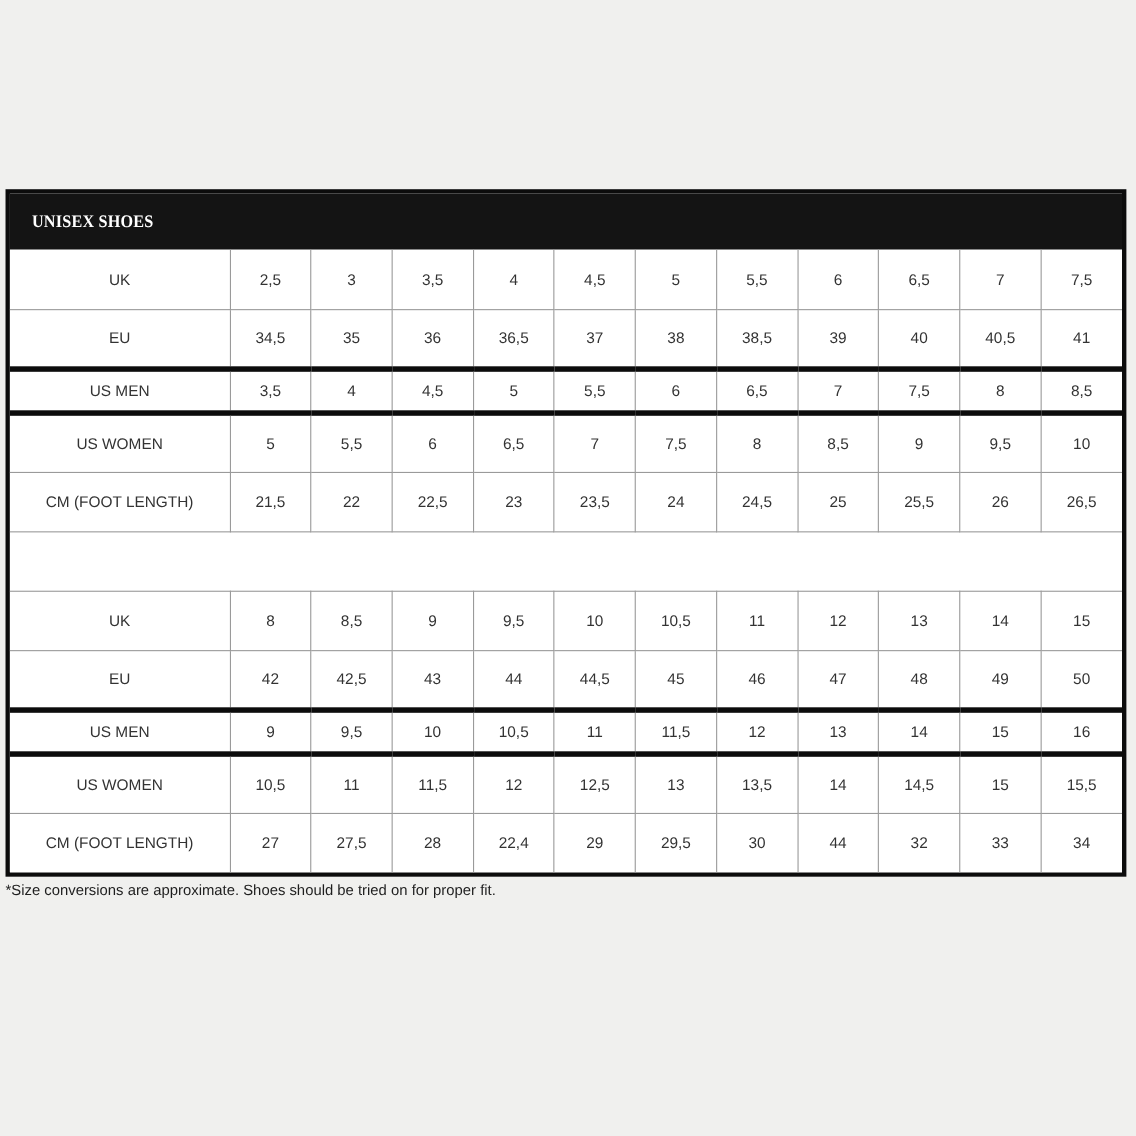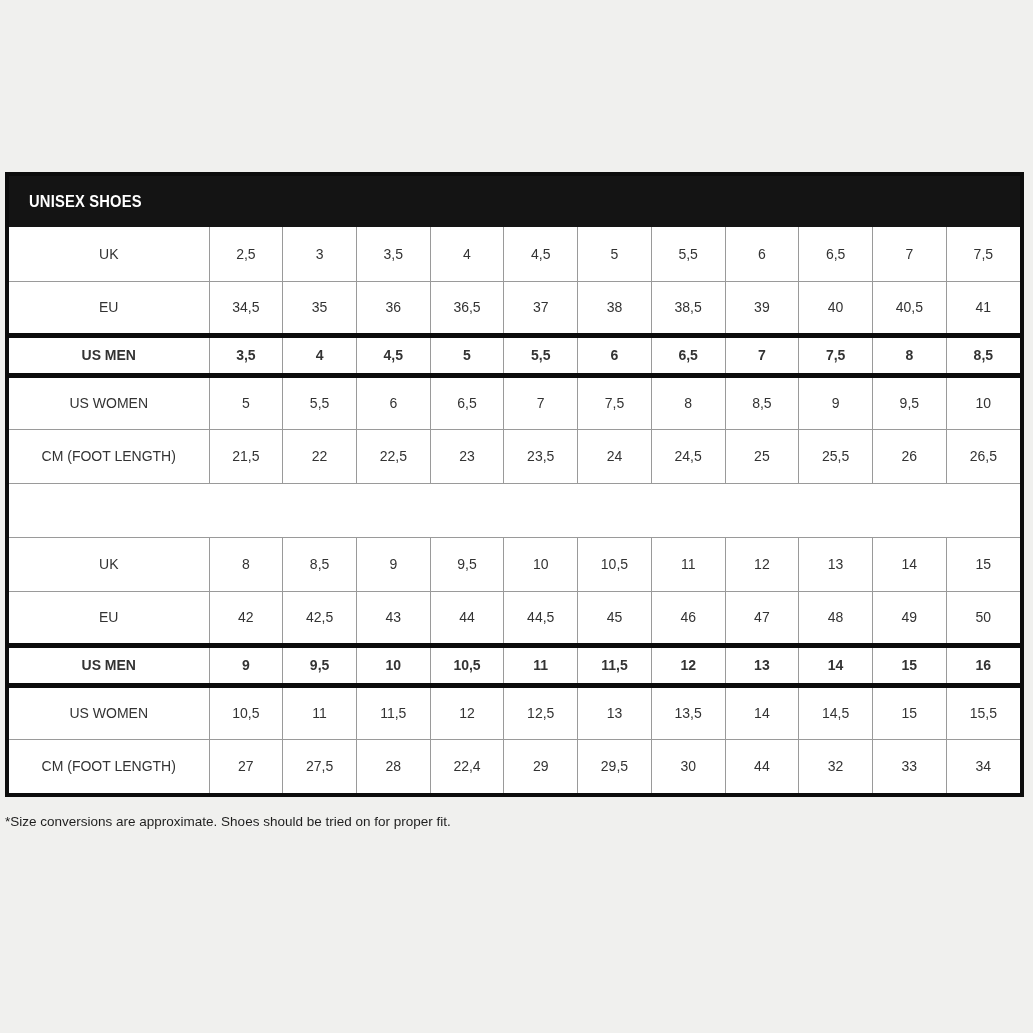--- a/index.html
+++ b/index.html
@@ -31,6 +31,7 @@
     display: flex;
     align-items: center;
     padding-left: 20px;
+    font-family: Liberation Serif, serif;
   }
 
   .chart-title {

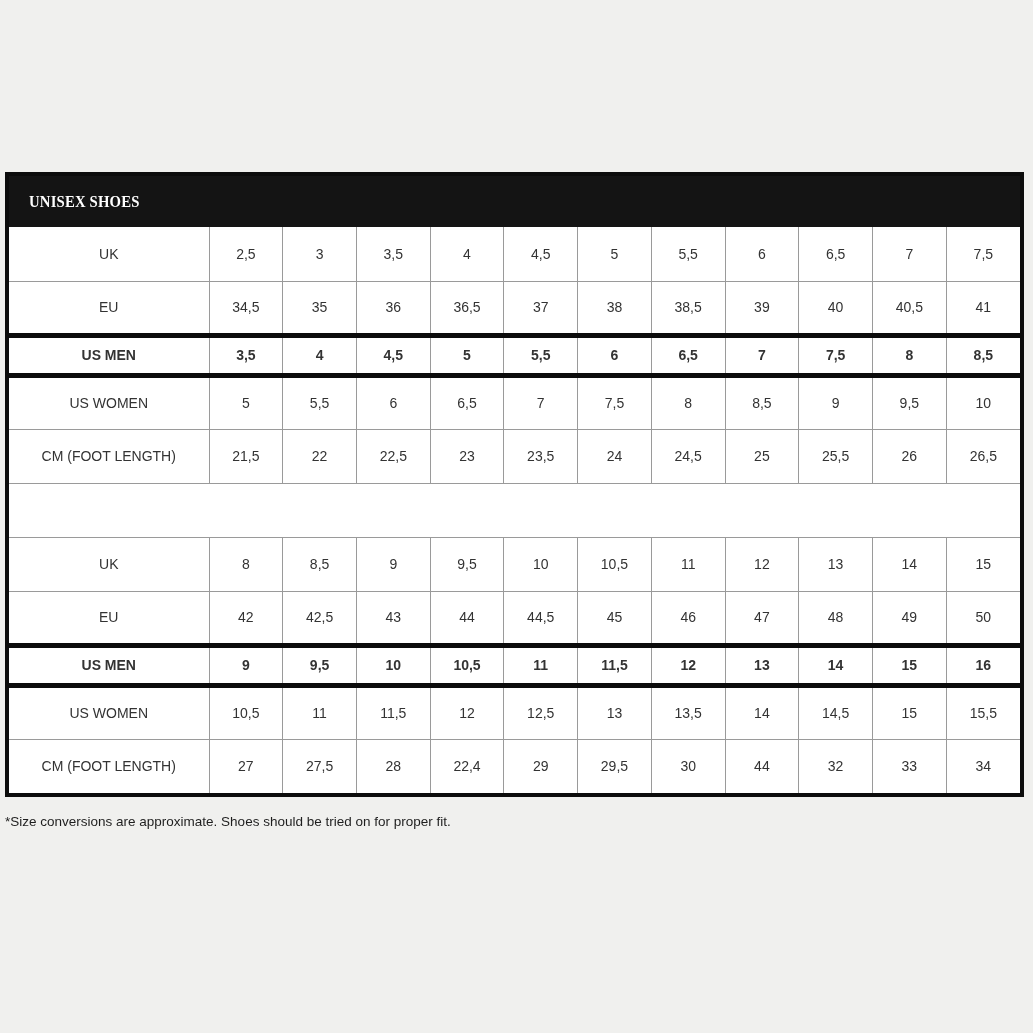--- a/index.html
+++ b/index.html
@@ -72,7 +72,6 @@
     border-top: 5px solid var(--thick, #0c0c0c);
     border-bottom: 5px solid var(--thick, #0c0c0c);
     height: 40px;
-    font-weight: bold;
   }
 
   .size-table tr.gap td {

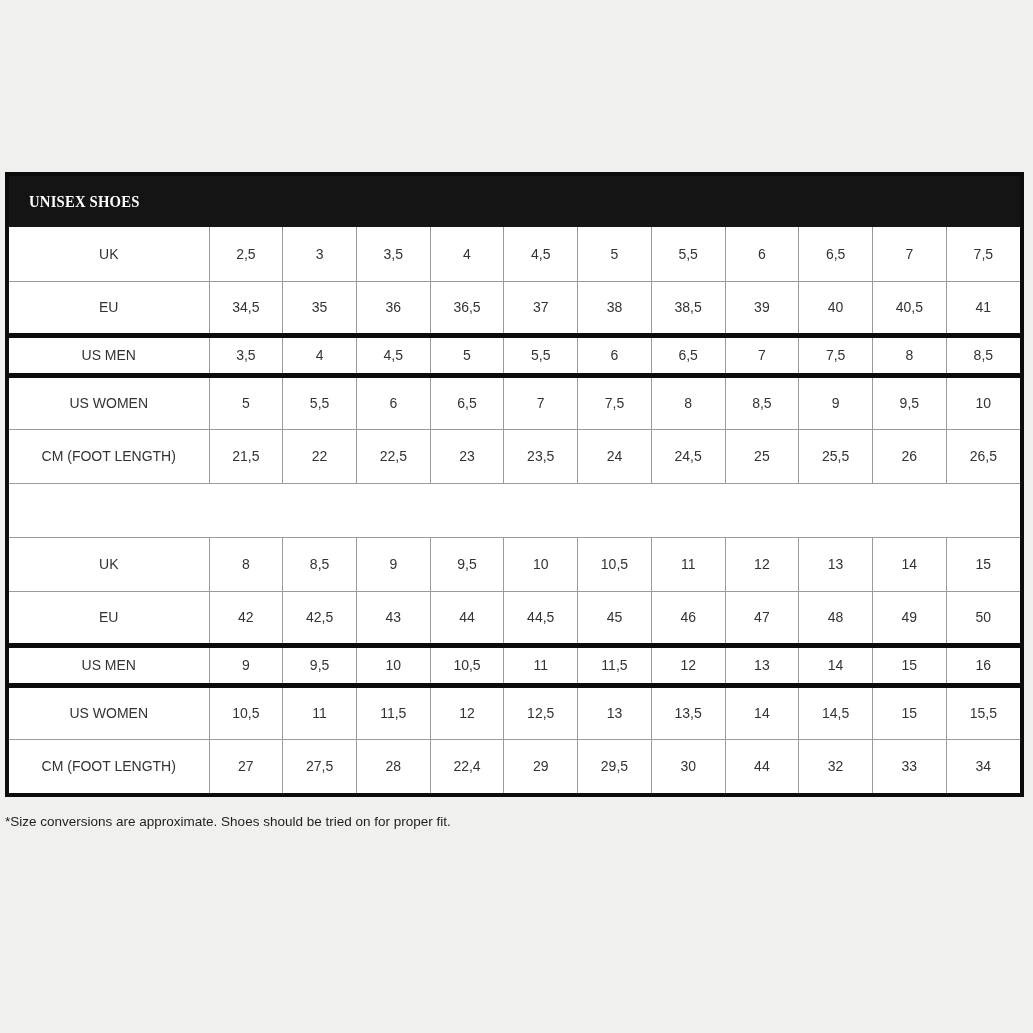--- a/index.html
+++ b/index.html
@@ -81,7 +81,7 @@
   }
 
   .footnote {
-    margin-top: 17px;
+    margin-top: 5px;
     font-size: 13.5px;
     color: #1e1e1e;
   }

